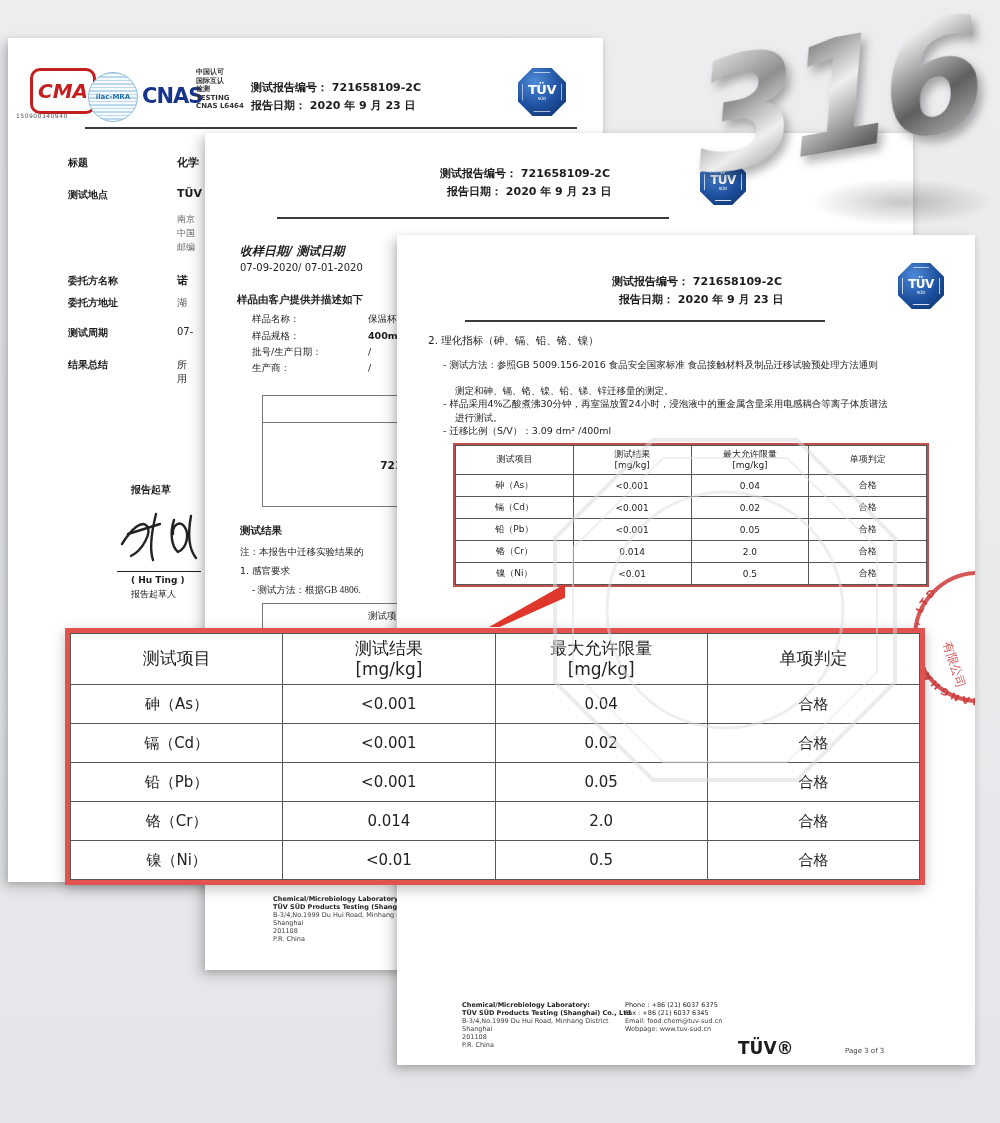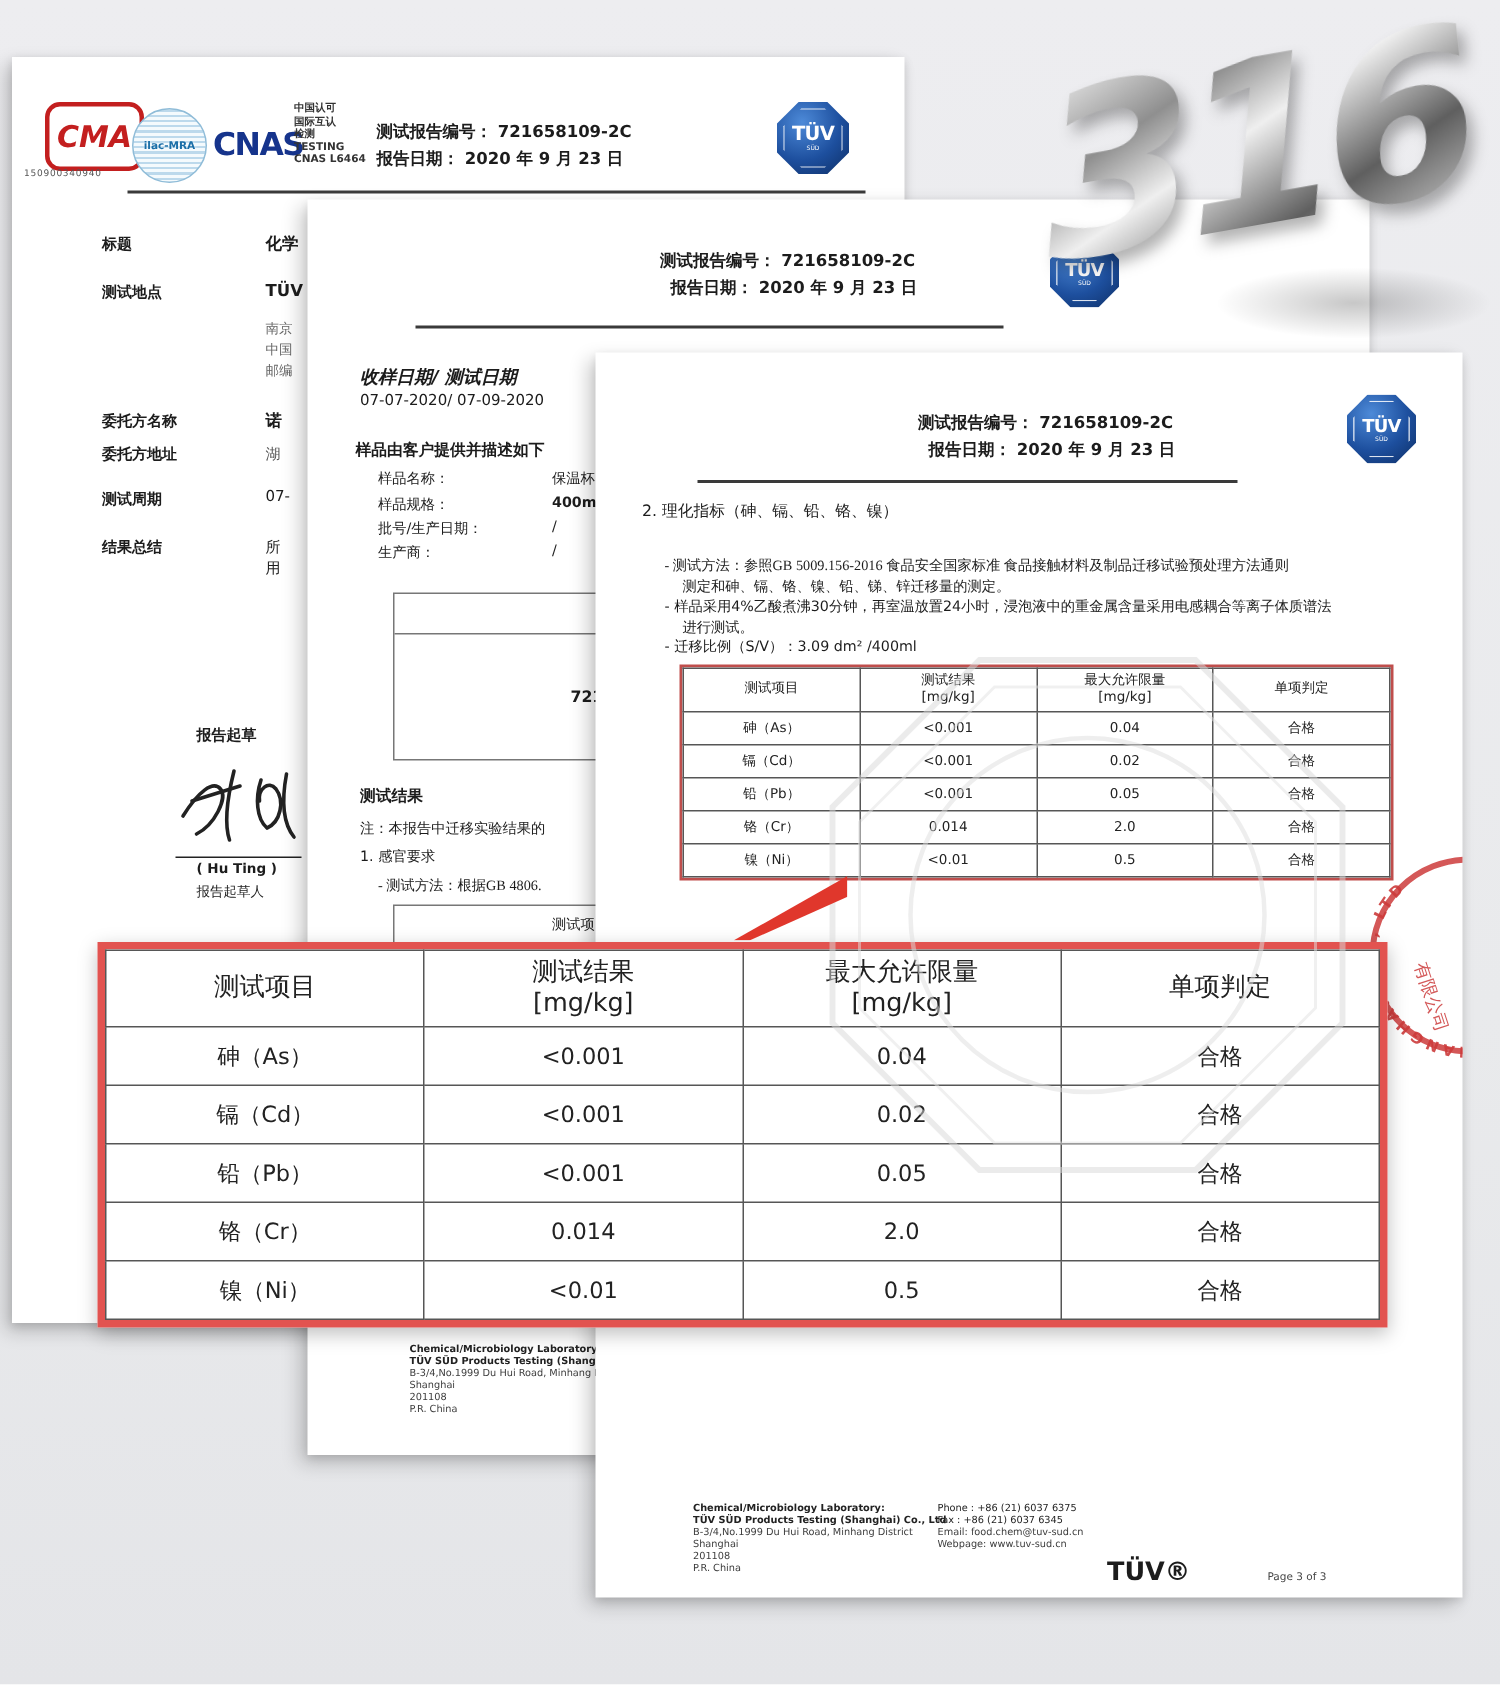--- a/index.html
+++ b/index.html
@@ -143,7 +143,7 @@
     <div class="divider" style="left:72px;top:84px;width:392px;"></div>
 
     <div class="t b" style="left:35px;top:110px;font-size:12px;font-style:italic;">收样日期/ 测试日期</div>
-    <div class="t" style="left:35px;top:129px;font-size:10px;">07-07-2020/ 07-09-2020</div>
+    <div class="t" style="left:35px;top:129px;font-size:10px;">07-09-2020/ 07-01-2020</div>
     <div class="t b" style="left:32px;top:160px;font-size:10.5px;">样品由客户提供并描述如下</div>
 
     <div class="t" style="left:47px;top:180px;font-size:9.5px;">样品名称：</div>

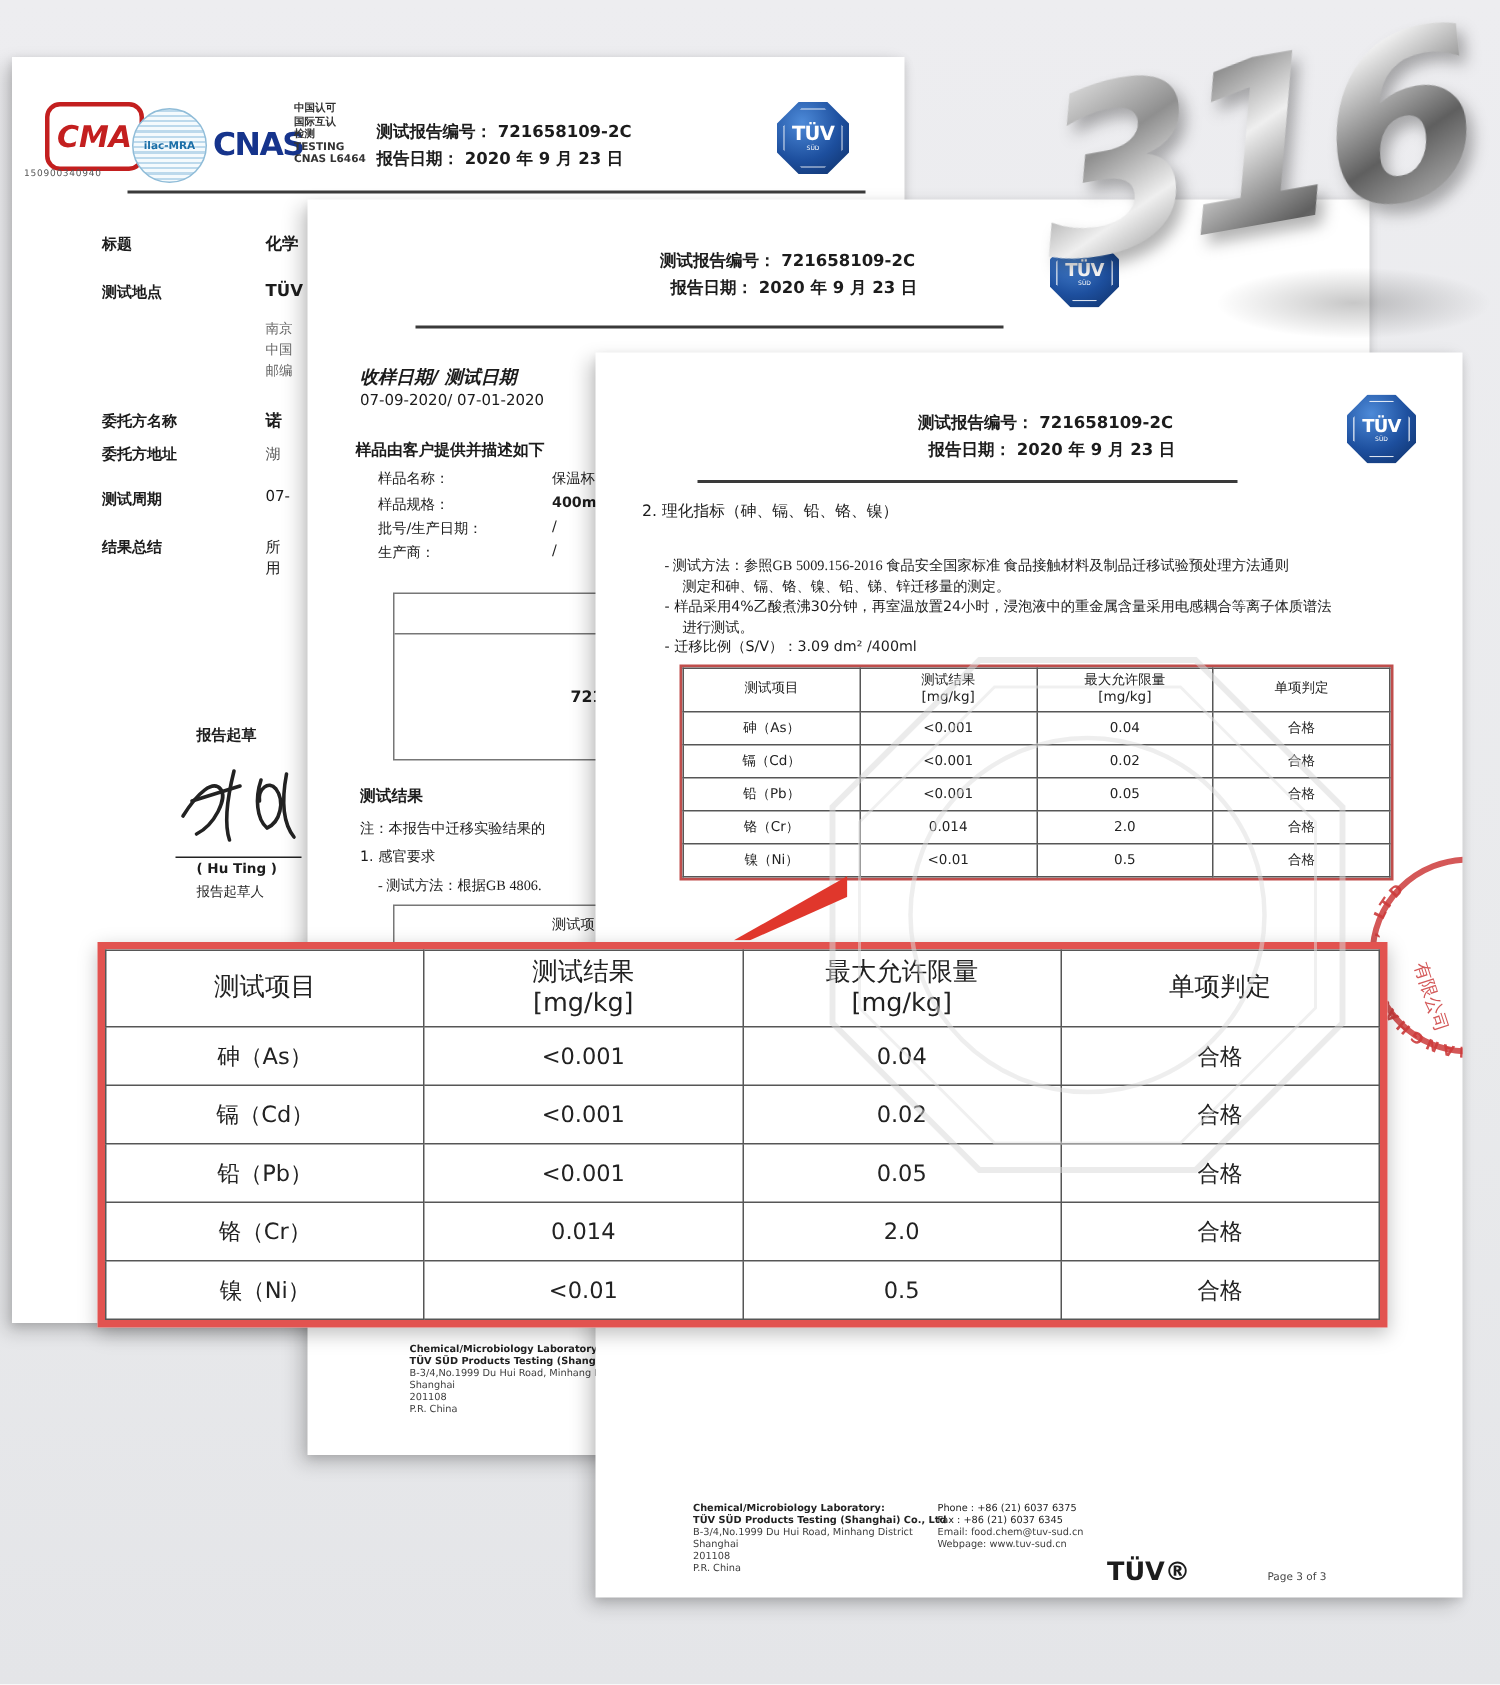--- a/index.html
+++ b/index.html
@@ -193,7 +193,7 @@
     <div class="divider" style="left:68px;top:85px;width:360px;"></div>
 
     <div class="t" style="left:31px;top:99px;font-size:10.5px;">2. 理化指标（砷、镉、铅、铬、镍）</div>
-    <div class="t" style="left:46px;top:136px;font-size:9.5px;font-family:Liberation Serif, serif;">- 测试方法：参照GB 5009.156-2016 食品安全国家标准 食品接触材料及制品迁移试验预处理方法通则</div>
+    <div class="t" style="left:46px;top:124px;font-size:9.5px;">- 测试方法：参照GB 5009.156-2016 食品安全国家标准 食品接触材料及制品迁移试验预处理方法通则</div>
     <div class="t" style="left:58px;top:150px;font-size:9.5px;">测定和砷、镉、铬、镍、铅、锑、锌迁移量的测定。</div>
     <div class="t" style="left:46px;top:163px;font-size:9.5px;">- 样品采用4%乙酸煮沸30分钟，再室温放置24小时，浸泡液中的重金属含量采用电感耦合等离子体质谱法</div>
     <div class="t" style="left:58px;top:177px;font-size:9.5px;">进行测试。</div>

